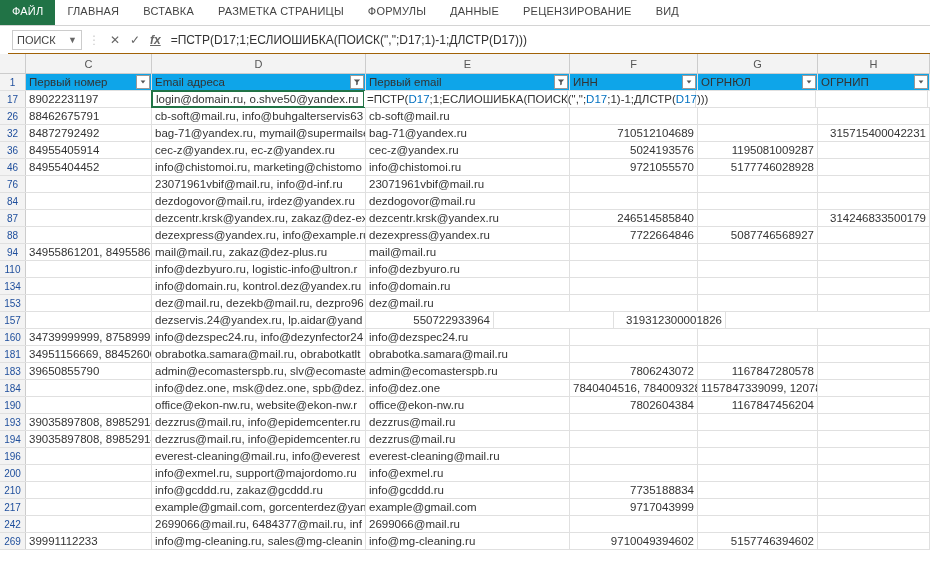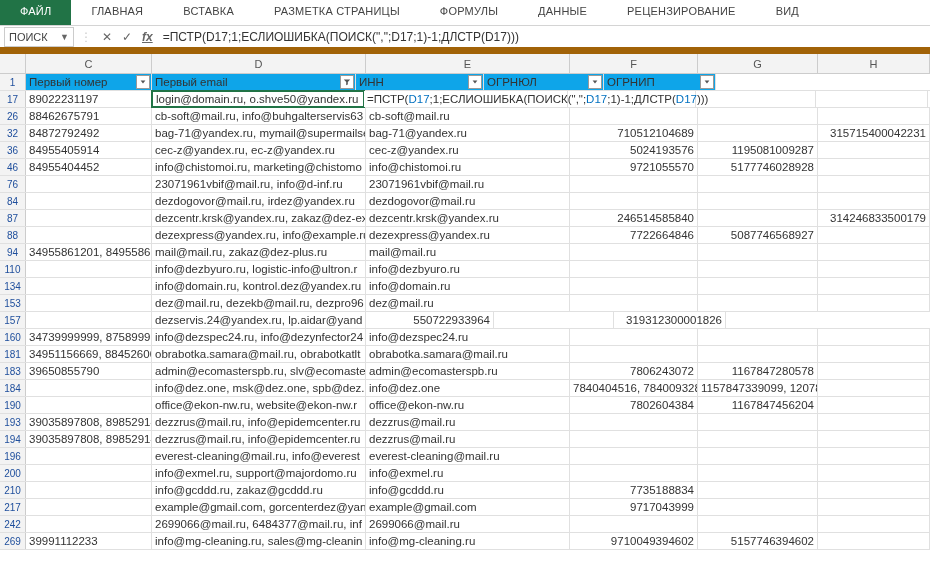--- a/index.html
+++ b/index.html
@@ -5,7 +5,7 @@
   * { margin: 0; padding: 0; box-sizing: border-box; }
   body { font-family: 'Segoe UI', Tahoma, sans-serif; font-size: 12px; color: #333; width: 930px; height: 570px; overflow: hidden; background: #fff; }
   .ribbon-tabs { display: flex; background: #fff; height: 26px; border-bottom: 1px solid #d4d4d4; }
-  .ribbon-tab { padding: 5px 20px; font-size: 11px; color: #444; cursor: pointer; letter-spacing: 0.2px; }
+  .ribbon-tab { padding: 5px 12px; font-size: 11px; color: #444; cursor: pointer; letter-spacing: 0.2px; }
   .ribbon-tab.active { background: #217346; color: #fff; }
   .formula-bar { display: flex; align-items: center; height: 28px; border-bottom: 7px solid #a16207; background: #fff; padding: 0 4px; gap: 2px; }
   .name-box { width: 70px; height: 20px; border: 1px solid #ccc; font-size: 11px; padding: 2px 4px; display:flex; align-items:center; justify-content:space-between; color:#444;}

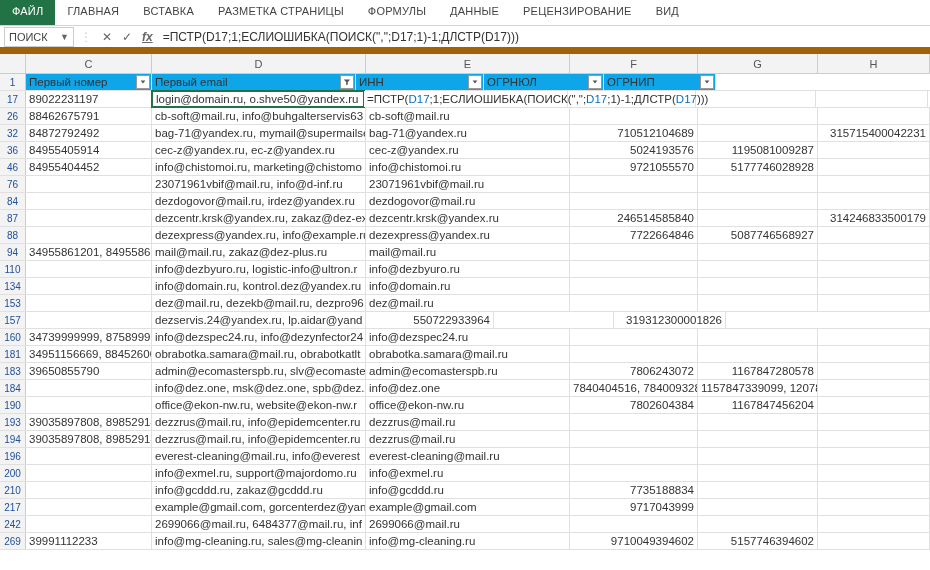--- a/index.html
+++ b/index.html
@@ -7,7 +7,7 @@
   .ribbon-tabs { display: flex; background: #fff; height: 26px; border-bottom: 1px solid #d4d4d4; }
   .ribbon-tab { padding: 5px 12px; font-size: 11px; color: #444; cursor: pointer; letter-spacing: 0.2px; }
   .ribbon-tab.active { background: #217346; color: #fff; }
-  .formula-bar { display: flex; align-items: center; height: 28px; border-bottom: 7px solid #a16207; background: #fff; padding: 0 4px; gap: 2px; }
+  .formula-bar { display: flex; align-items: center; height: 28px; border-bottom: 1px solid #a16207; background: #fff; padding: 0 4px; gap: 2px; margin-left: 8px; }
   .name-box { width: 70px; height: 20px; border: 1px solid #ccc; font-size: 11px; padding: 2px 4px; display:flex; align-items:center; justify-content:space-between; color:#444;}
   .name-box .caret{font-size:9px; color:#666;}
   .fb-sep{color:#ccc; padding:0 4px;}

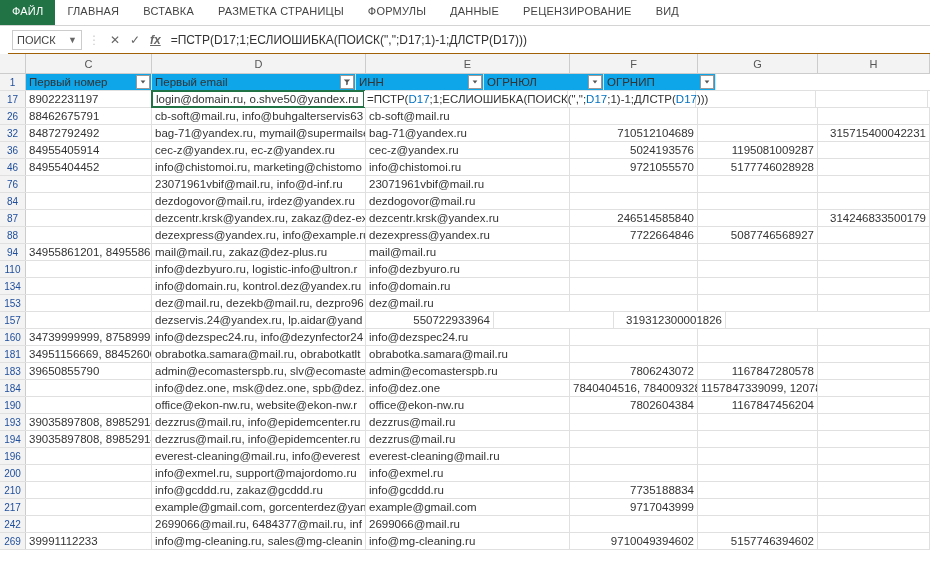--- a/index.html
+++ b/index.html
@@ -75,6 +75,11 @@
               <path d="M2 3 L8 3 L5 7 Z" fill="#555"></path>
             </svg>
           </span></div>
+        <div class="cell col-D">Email адреса<span class="filter-icon">
+            <svg viewBox="0 0 10 10">
+              <path d="M1 2 L9 2 L6 5 L6 8 L4 9 L4 5 Z" fill="#555"></path>
+            </svg>
+          </span></div>
         <div class="cell col-E">Первый email<span class="filter-icon">
             <svg viewBox="0 0 10 10">
               <path d="M1 2 L9 2 L6 5 L6 8 L4 9 L4 5 Z" fill="#555"></path>

